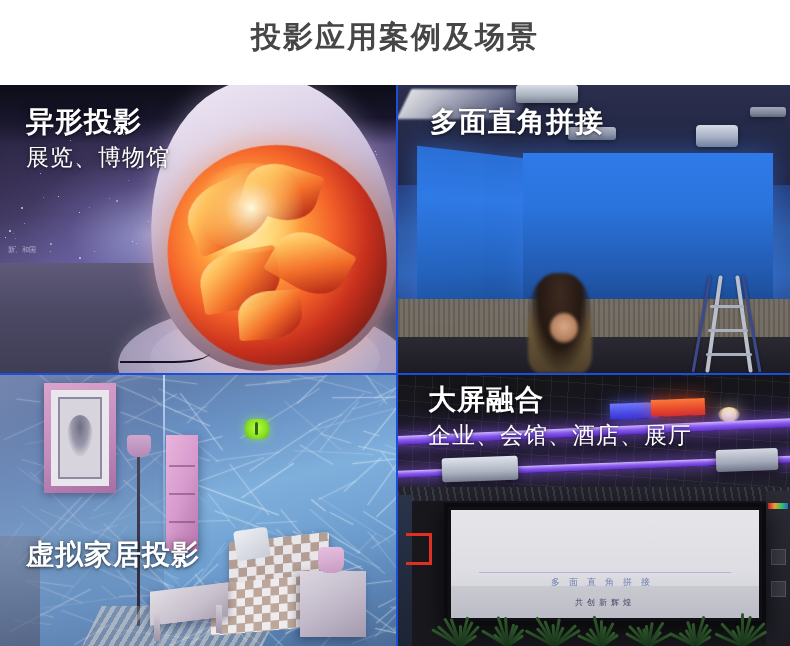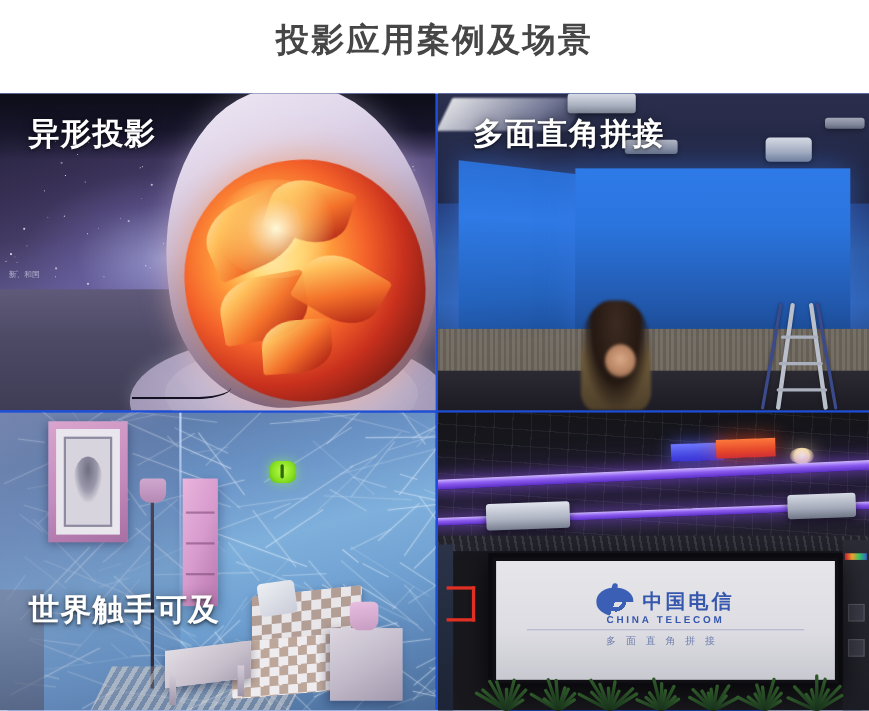--- a/index.html
+++ b/index.html
@@ -635,6 +635,7 @@
       </div>
       <div class="caption cap-tl">
         <div class="cap-title">异形投影</div>
+        <div class="cap-sub">展览、博物馆</div>
       </div>
     </div>
 

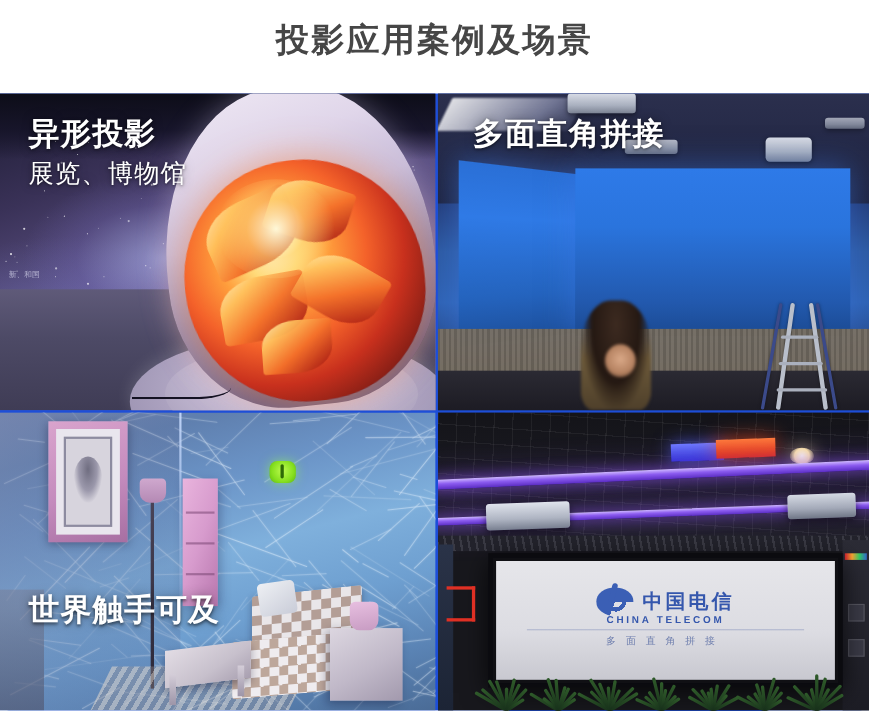--- a/index.html
+++ b/index.html
@@ -985,6 +985,10 @@
           </div>
         <div class="br-redmark"></div>
       </div>
+      <div class="caption cap-br">
+        <div class="cap-title">大屏融合</div>
+        <div class="cap-sub">企业、会馆、酒店、展厅</div>
+      </div>
     </div>
 
   </div>

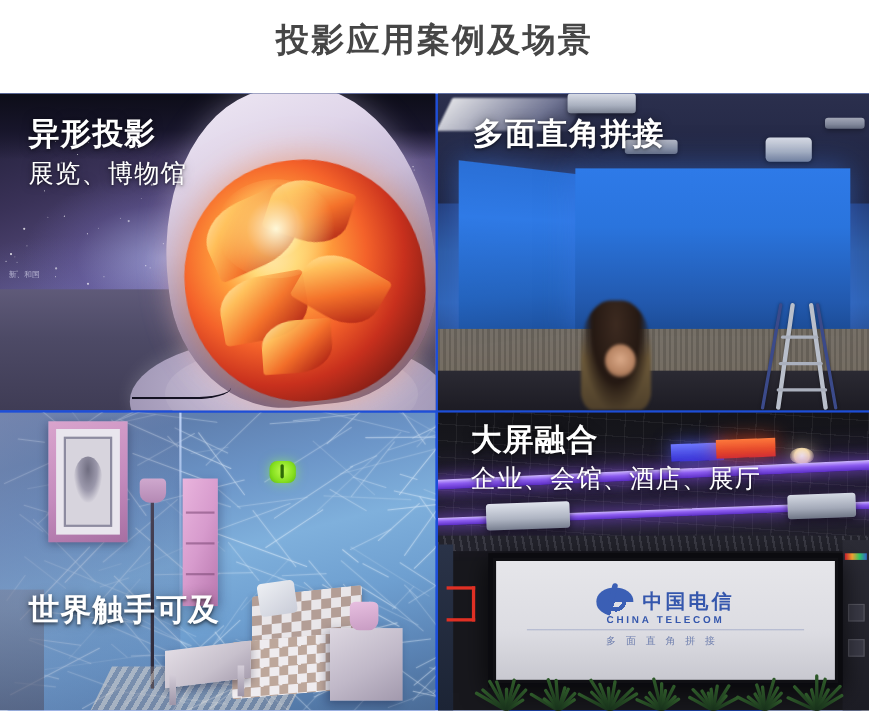--- a/index.html
+++ b/index.html
@@ -870,7 +870,7 @@
         <div class="bl-table-leg" style="left:216px;top:230px;"></div>
       </div>
       <div class="caption cap-bl">
-        <div class="cap-title">世界触手可及</div>
+        <div class="cap-title">虚拟家居投影</div>
       </div>
     </div>
 

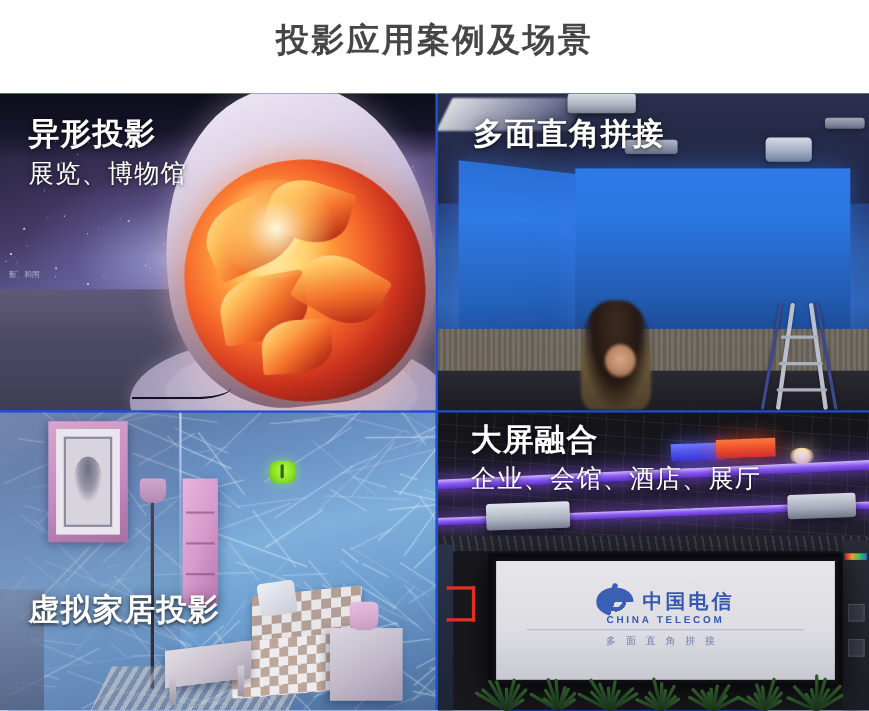--- a/index.html
+++ b/index.html
@@ -894,10 +894,6 @@
 
         <div class="br-screen-frame">
           <div class="br-screen">
-            <div class="br-logo-row">
-              <div class="br-logo-mark"></div>
-              <div class="br-logo-cn">中国电信</div>
-            </div>
             <div class="br-logo-en">CHINA TELECOM</div>
             <div class="br-divider"></div>
             <div class="br-logo-slogan">多面直角拼接</div>

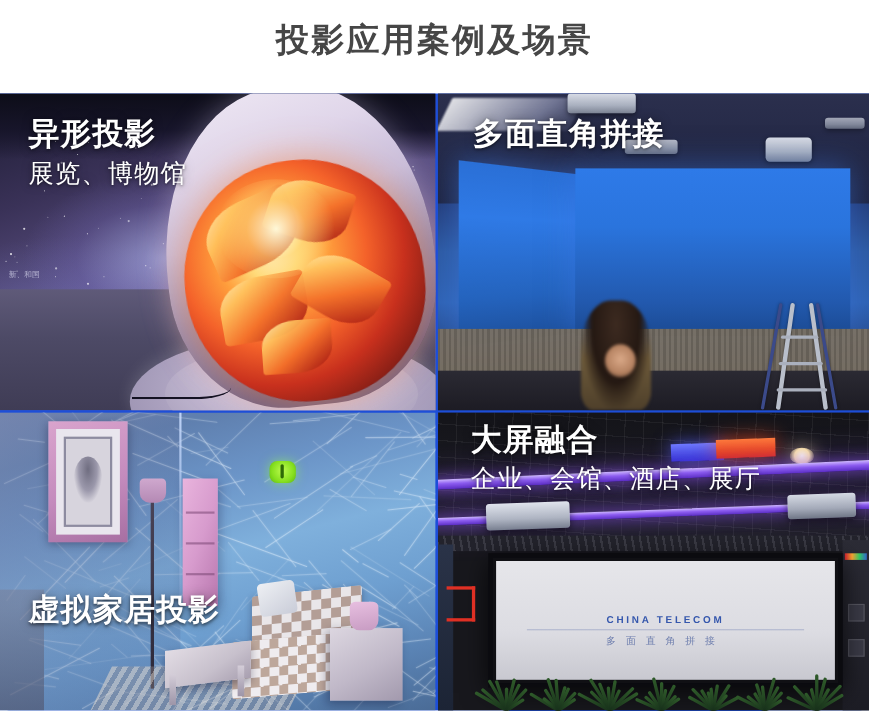--- a/index.html
+++ b/index.html
@@ -894,7 +894,6 @@
 
         <div class="br-screen-frame">
           <div class="br-screen">
-            <div class="br-logo-en">CHINA TELECOM</div>
             <div class="br-divider"></div>
             <div class="br-logo-slogan">多面直角拼接</div>
           </div>

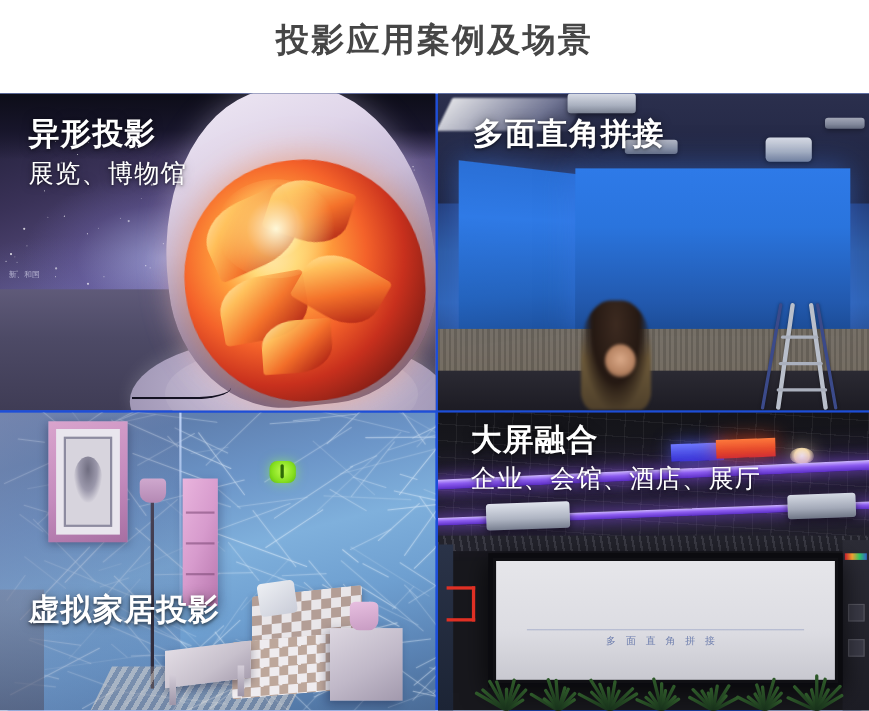--- a/index.html
+++ b/index.html
@@ -896,6 +896,9 @@
           <div class="br-screen">
             <div class="br-divider"></div>
             <div class="br-logo-slogan">多面直角拼接</div>
+            <div class="br-footer-band">
+              <div class="br-footer-txt">共创新辉煌</div>
+            </div>
           </div>
         </div>
 

